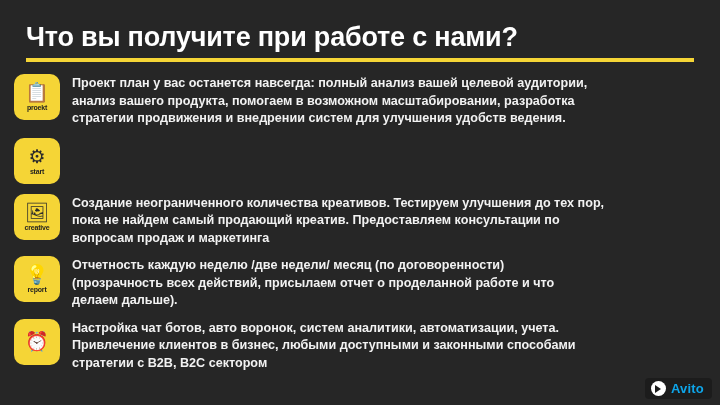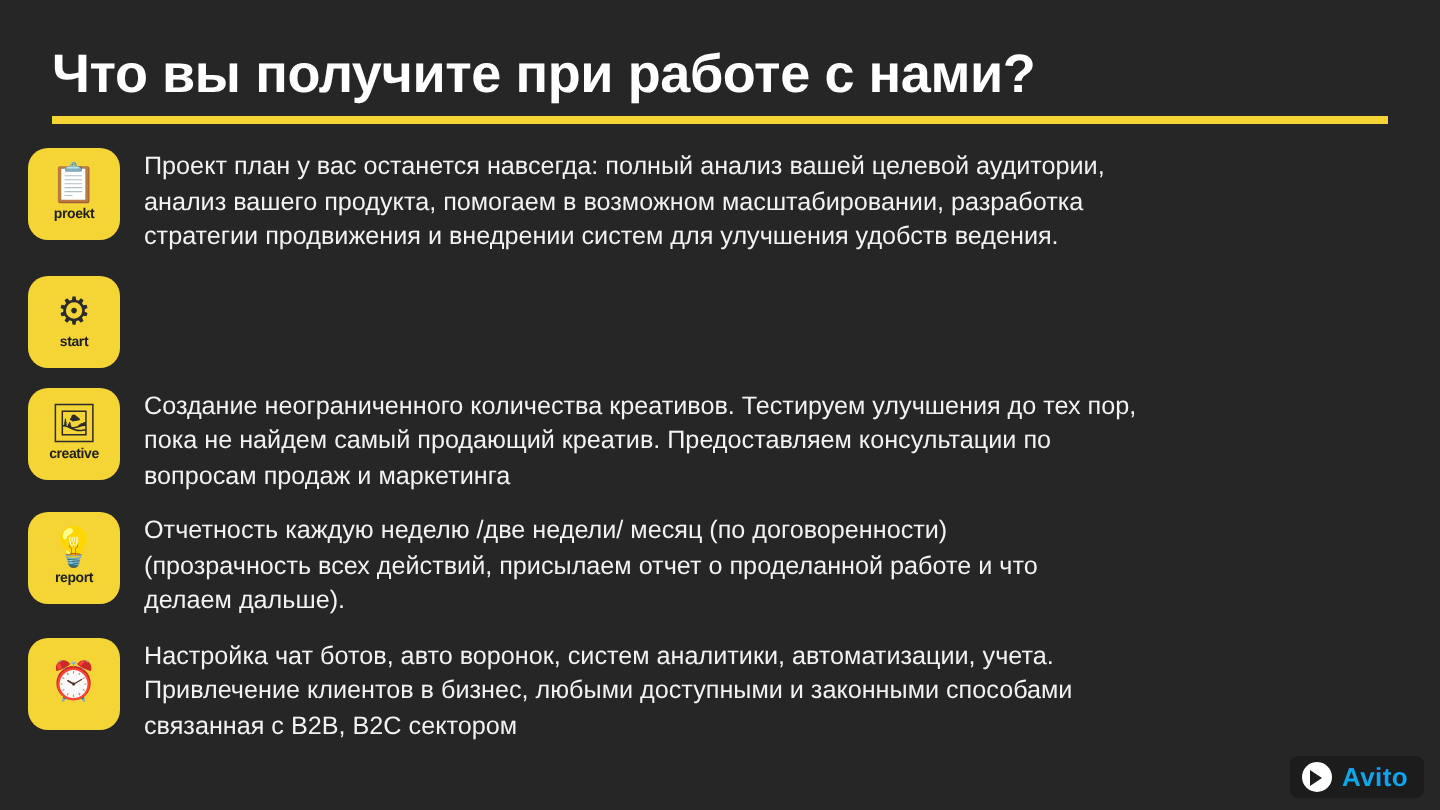--- a/index.html
+++ b/index.html
@@ -74,6 +74,7 @@
     color: #f2f2f2;
     padding-top: 1px;
     white-space: pre-line;
+    font-weight: bold;
   }
   .row-text.pad-top { padding-top: 12px; }
 

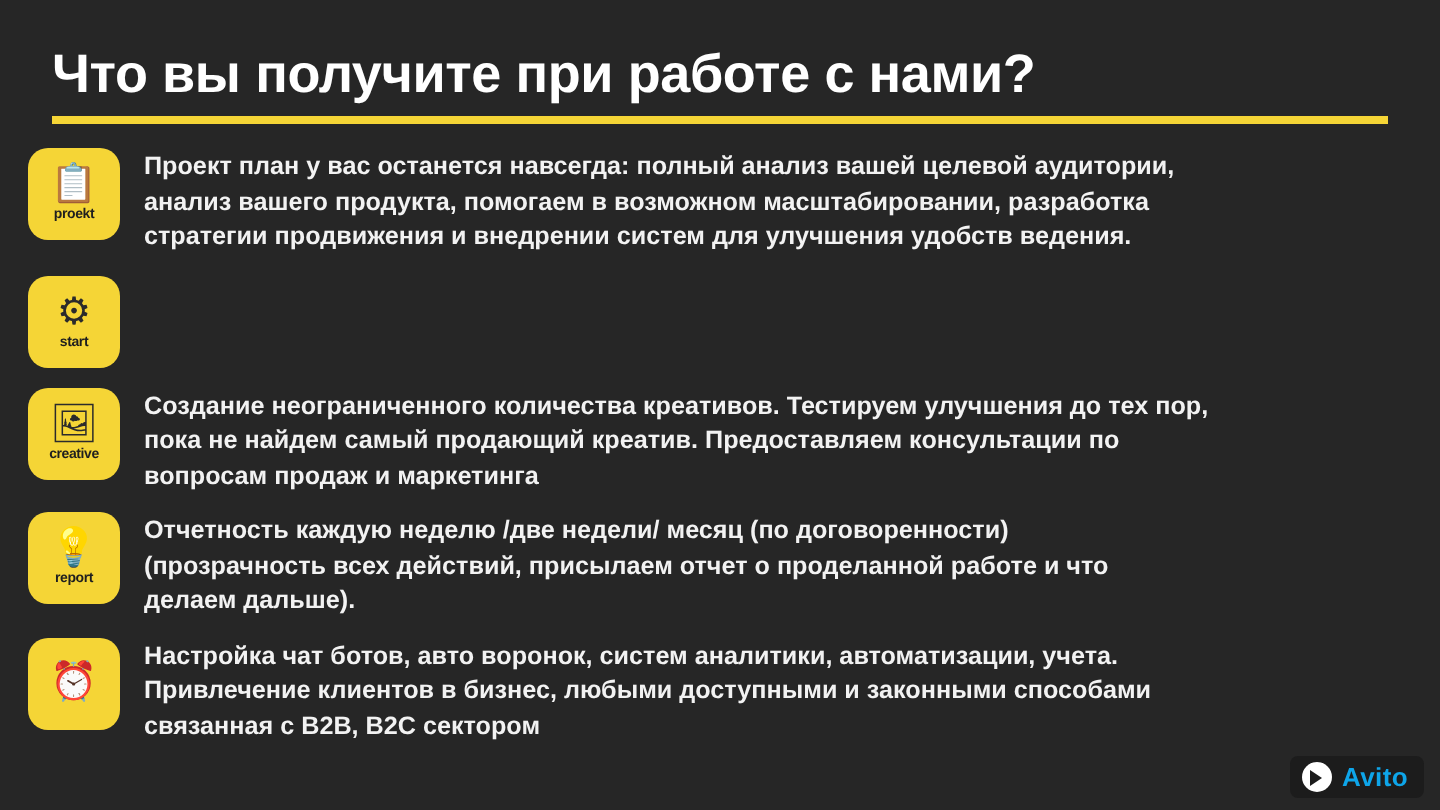--- a/index.html
+++ b/index.html
@@ -172,7 +172,7 @@
       </div>
       <div class="row-text">Настройка чат ботов, авто воронок, систем аналитики, автоматизации, учета.
 Привлечение клиентов в бизнес, любыми доступными и законными способами
-связанная с B2B, B2C сектором</div>
+стратегии с B2B, B2C сектором</div>
     </div>
 
   </div>

